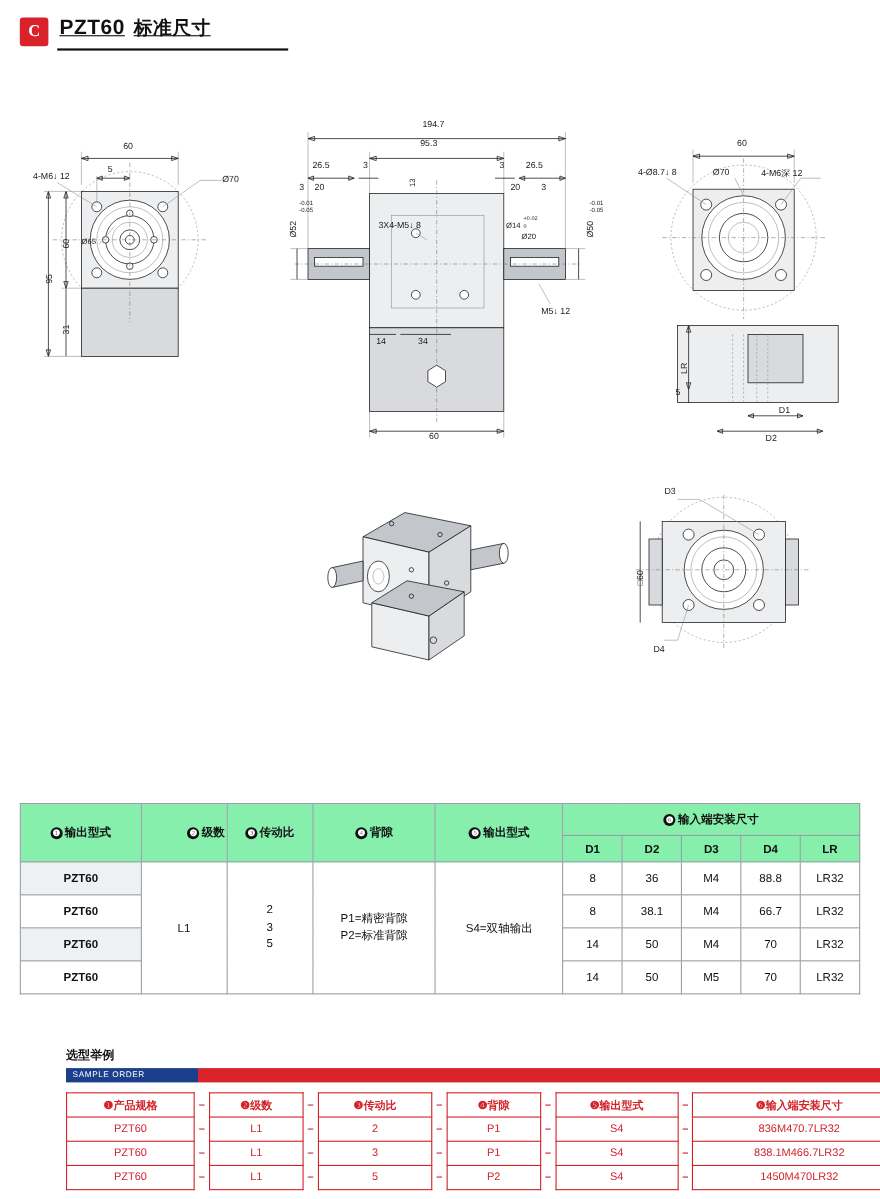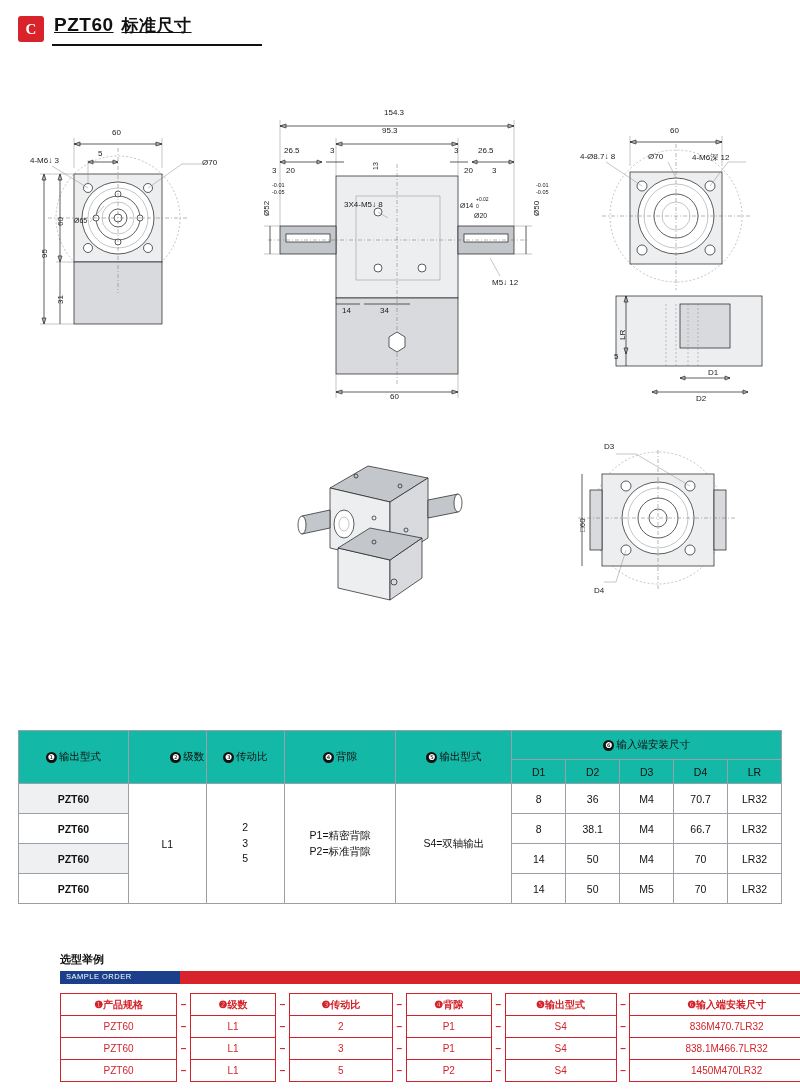--- a/index.html
+++ b/index.html
@@ -247,7 +247,7 @@
 
         <line class="thin" x1="230" y1="150" x2="240" y2="168"></line>
       </svg>
-      <div class="lbl" style="left:124px; top:0px;">154.3</div>
+      <div class="lbl" style="left:124px; top:0px;">194.7</div>
       <div class="lbl" style="left:122px; top:18px;">95.3</div>
       <div class="lbl" style="left:24px; top:38px;">26.5</div>
       <div class="lbl" style="left:70px; top:38px;">3</div>

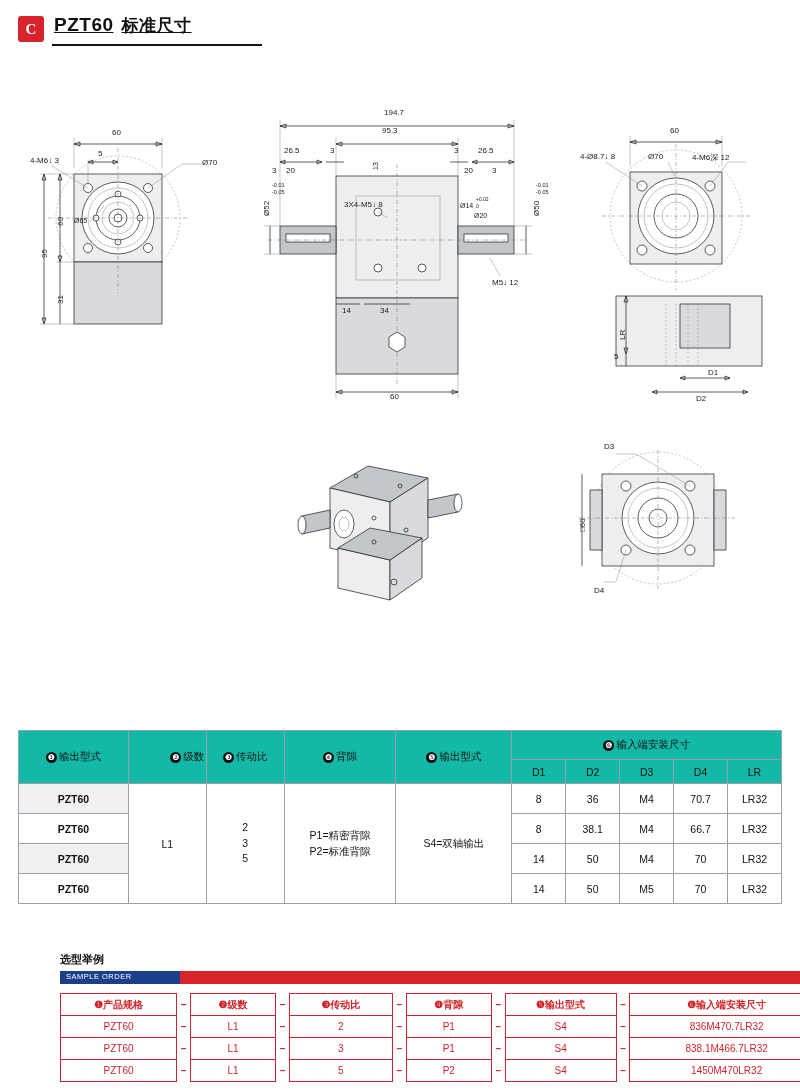--- a/index.html
+++ b/index.html
@@ -172,7 +172,7 @@
         <line class="thin" x1="44" y1="144" x2="26" y2="144"></line>
         <line class="thin" x1="44" y1="206" x2="10" y2="206"></line>
       </svg>
-      <div class="lbl" style="left:0px; top:38px;">4-M6↓ 3</div>
+      <div class="lbl" style="left:0px; top:38px;">4-M6↓ 12</div>
       <div class="lbl" style="left:82px; top:10px;">60</div>
       <div class="lbl" style="left:68px; top:31px;">5</div>
       <div class="lbl" style="left:172px; top:40px;">Ø70</div>

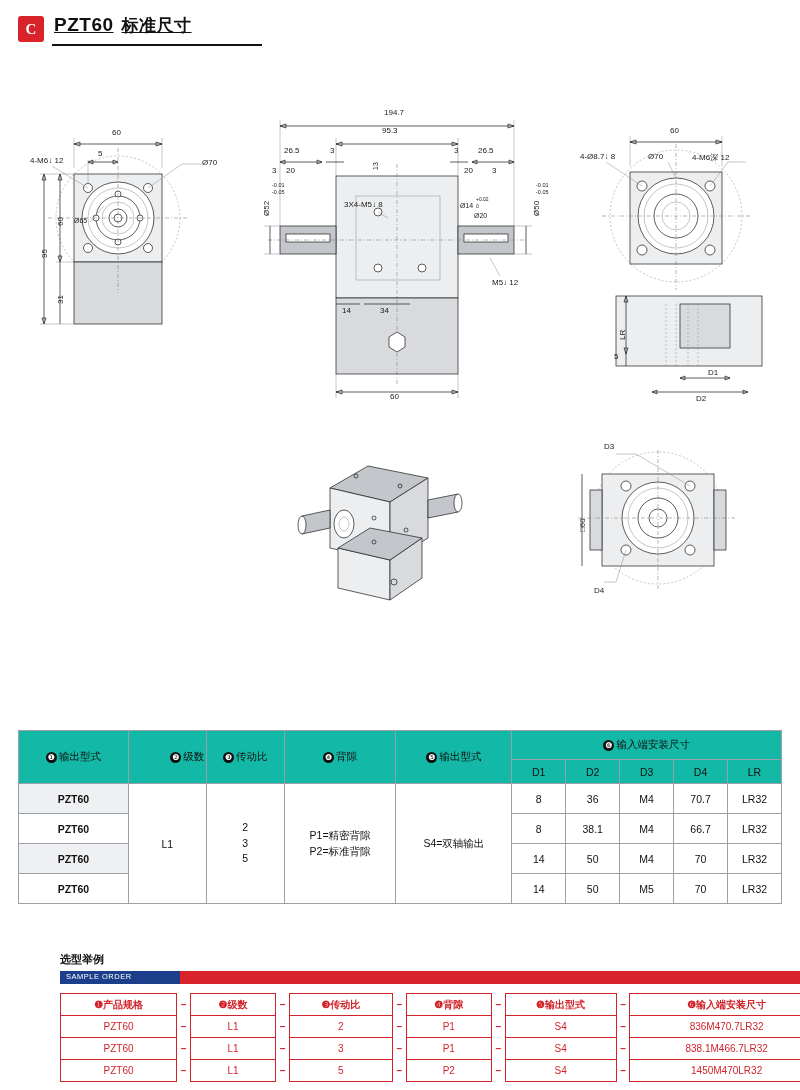--- a/index.html
+++ b/index.html
@@ -63,7 +63,7 @@
     padding: 0; color: #111;
   }
   table.spec thead th {
-    background: #14b8a6; font-weight: normal; height: 29px;
+    background: #86efac; font-weight: bold; height: 29px;
   }
   table.spec thead th.sub { height: 24px; }
   table.spec tbody td { height: 30px; background: #ffffff; }

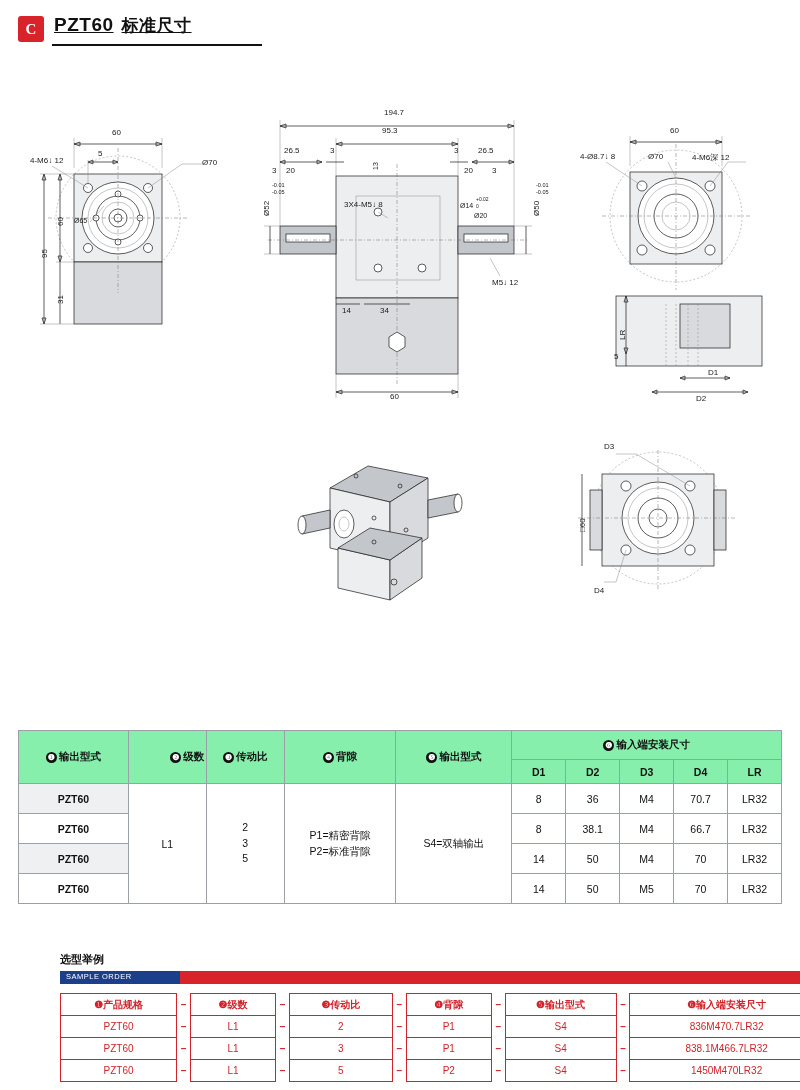--- a/index.html
+++ b/index.html
@@ -446,7 +446,7 @@
           <td>8</td>
           <td>36</td>
           <td>M4</td>
-          <td>70.7</td>
+          <td>88.8</td>
           <td>LR32</td>
         </tr>
         <tr>

